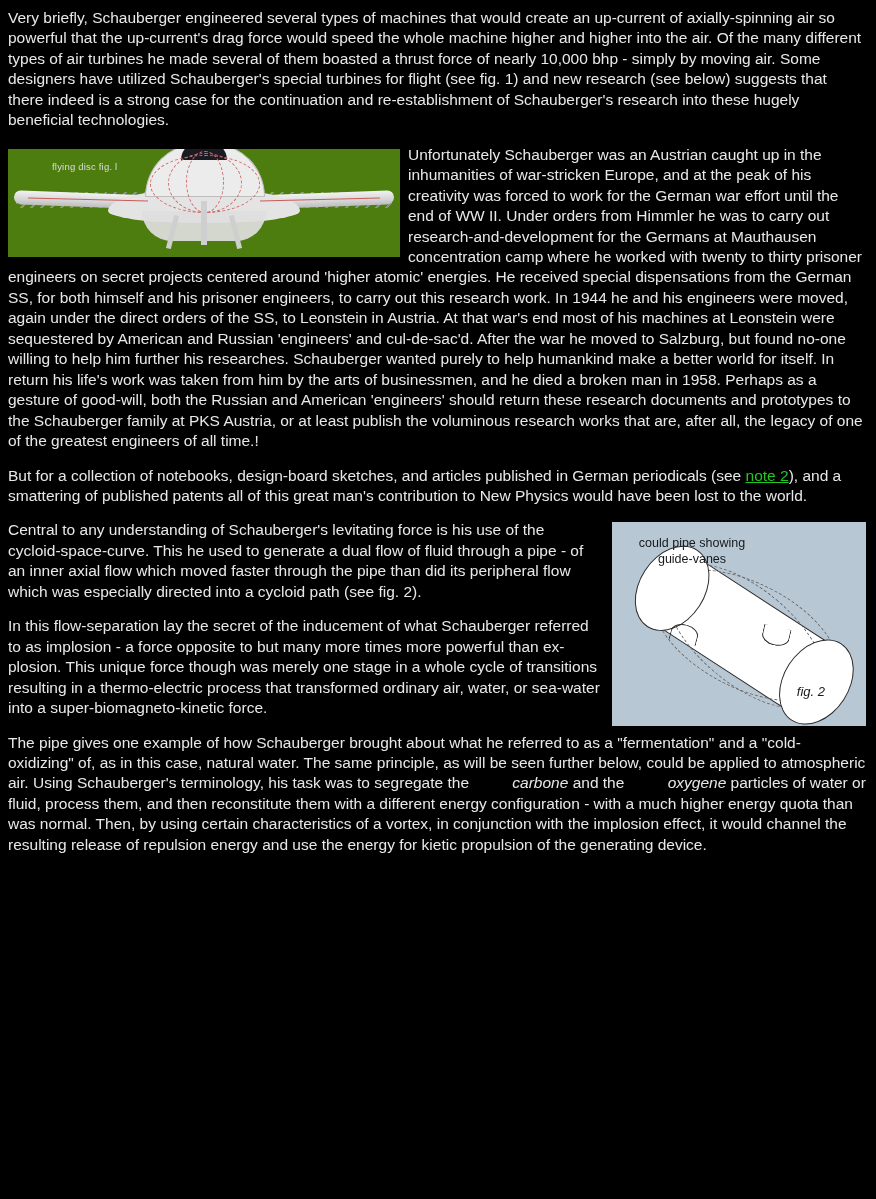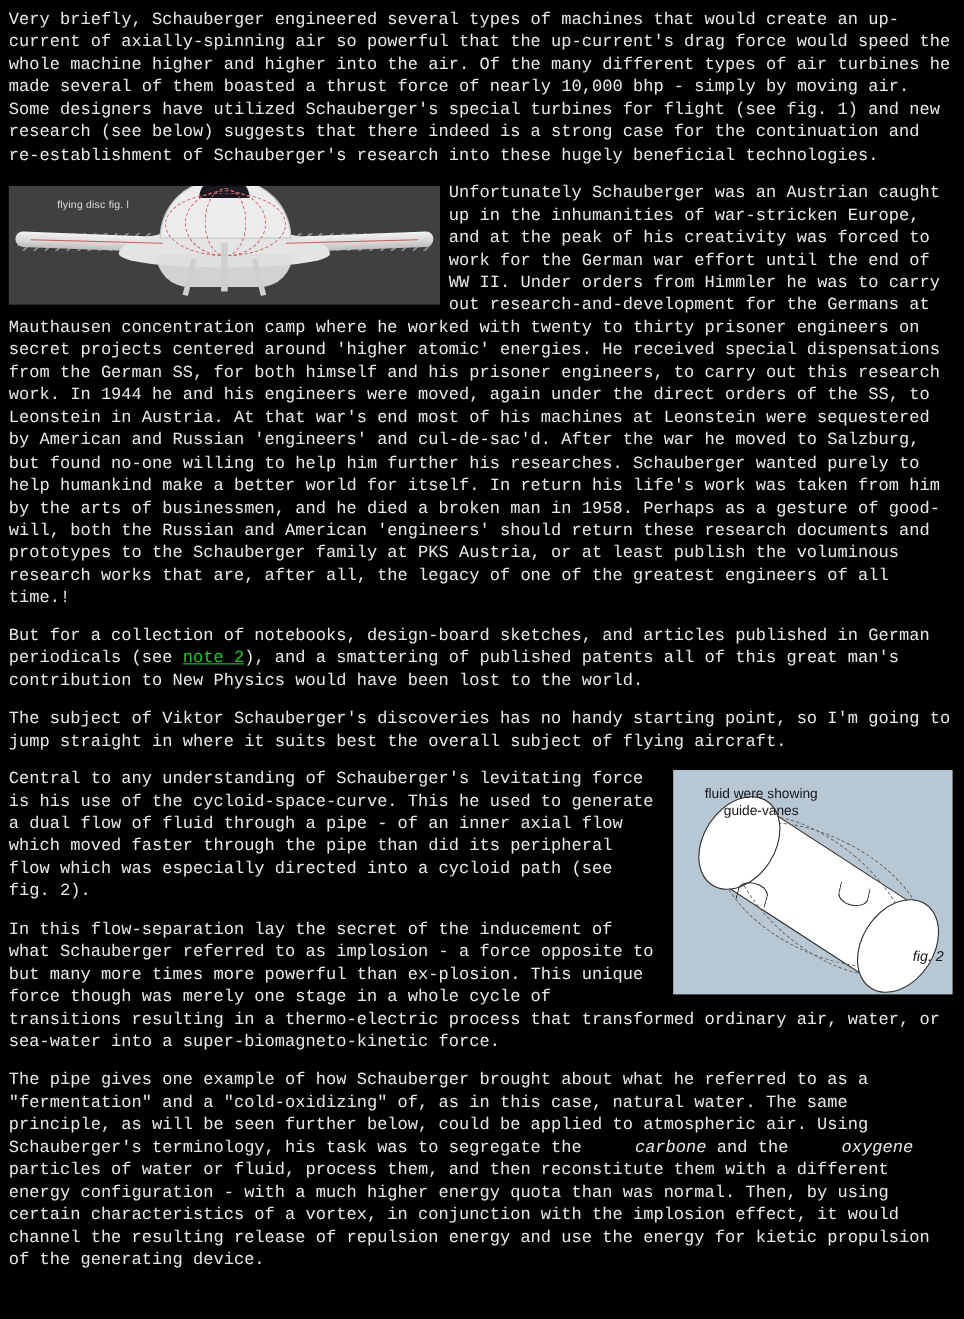--- a/index.html
+++ b/index.html
@@ -22,7 +22,6 @@
   }
   p {
     margin: 0 0 14px 0;
-    font-family: Liberation Mono, monospace;
   }
   .clearfix::after {
     content: "";

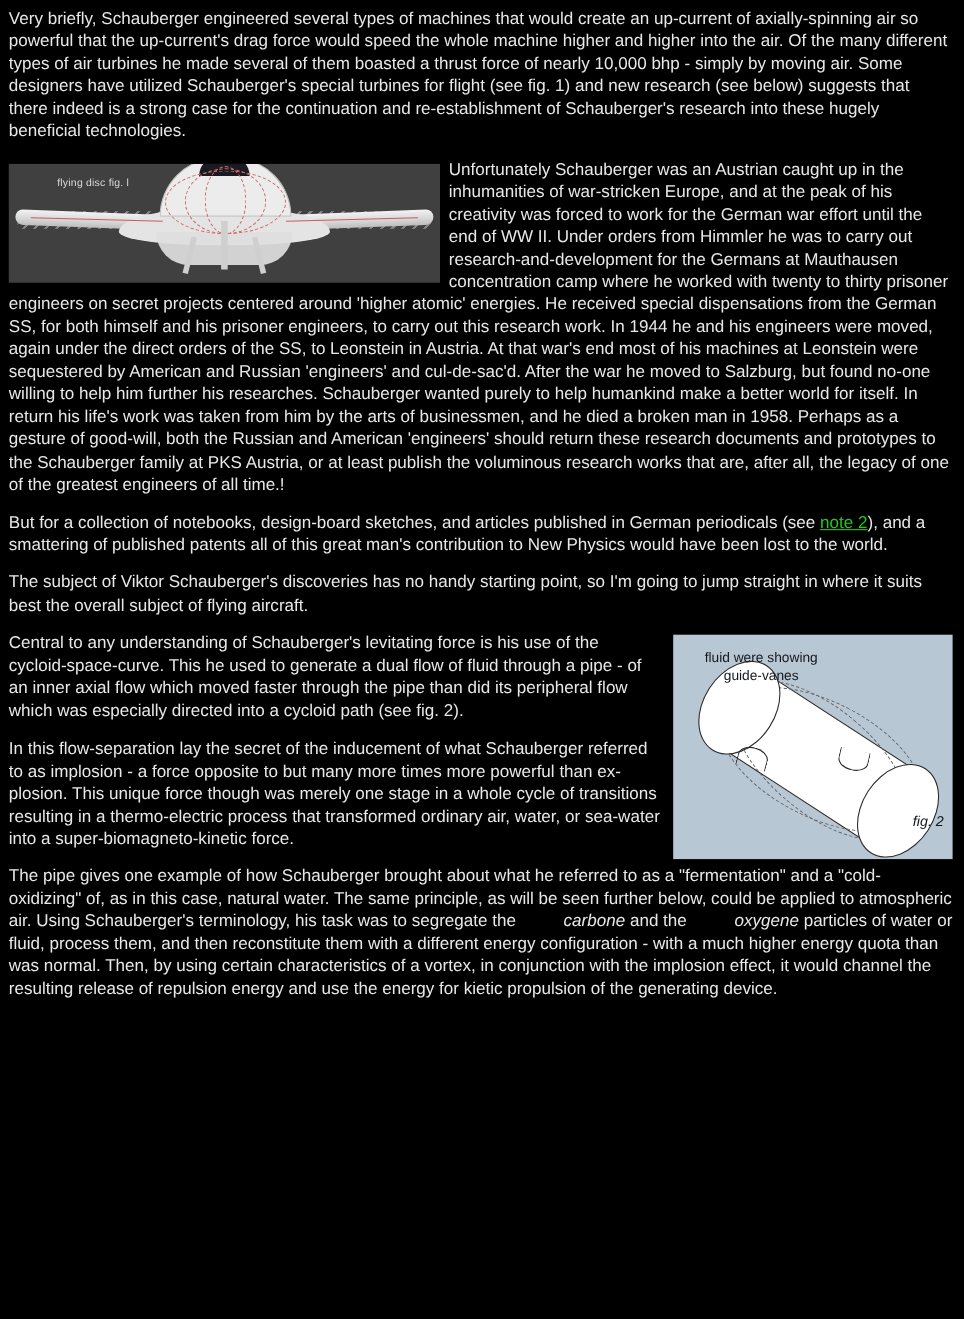--- a/index.html
+++ b/index.html
@@ -35,7 +35,7 @@
     height: 108px;
     margin: 4px 8px 2px 0;
     position: relative;
-    background: #404040;
+    background: #4d7c0f;
     overflow: hidden;
   }
   .fig1 .caption {

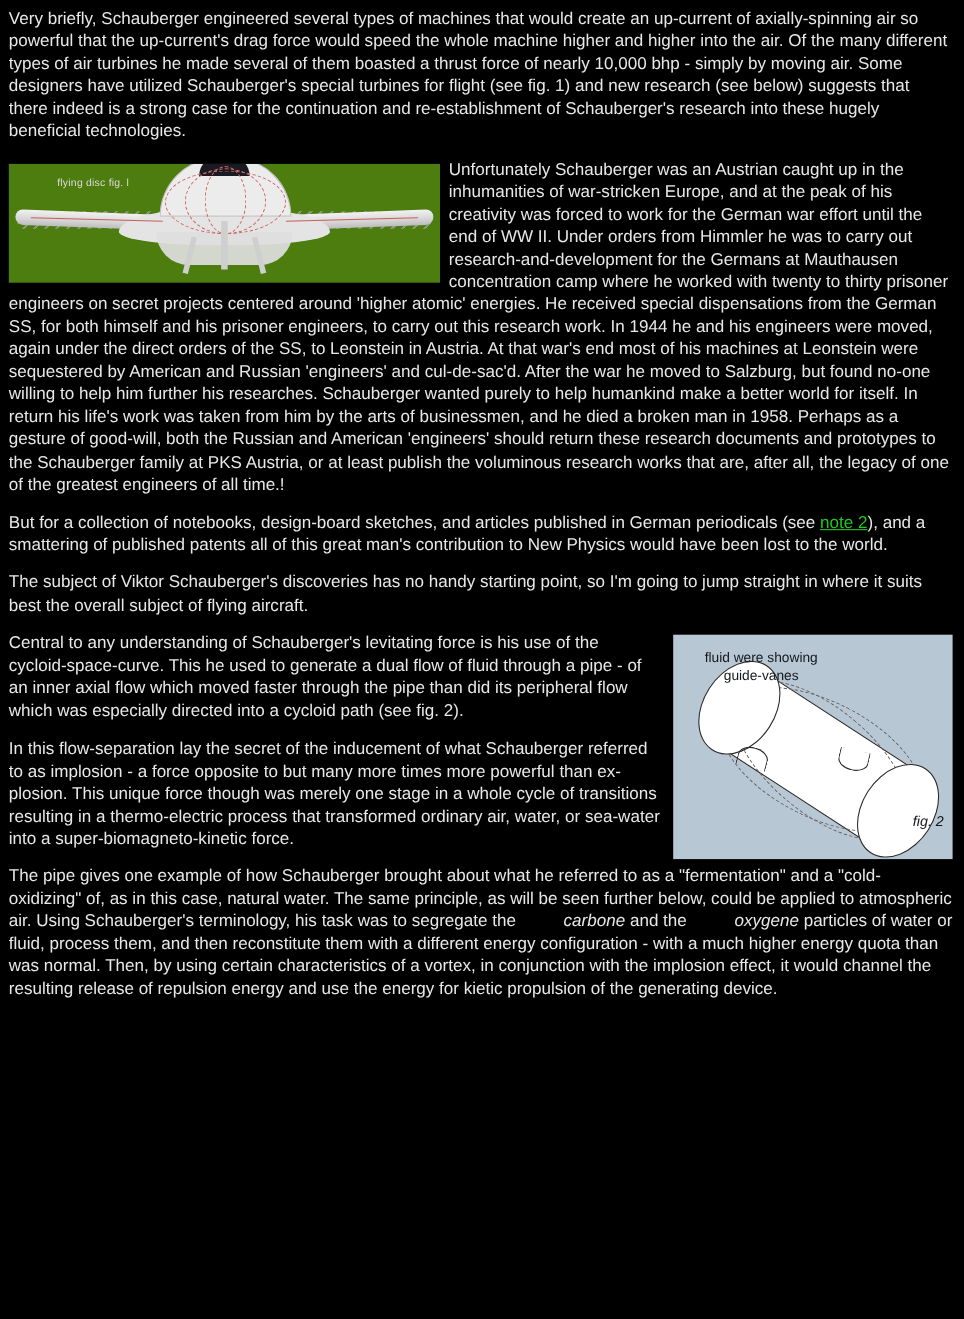--- a/index.html
+++ b/index.html
@@ -286,7 +286,6 @@
 
   <p><span>But for a collection of notebooks, design-board sketches, and articles published in German periodicals (see </span><a class="note" href="#">note 2</a><span>), and a smattering of published patents all of this great man's contribution to New Physics would have been lost to the world.</span></p>
 
-  <p>The subject of Viktor Schauberger's discoveries has no handy starting point, so I'm going to jump straight in where it suits best the overall subject of flying aircraft.</p>
 
 
   <div class="clearfix">

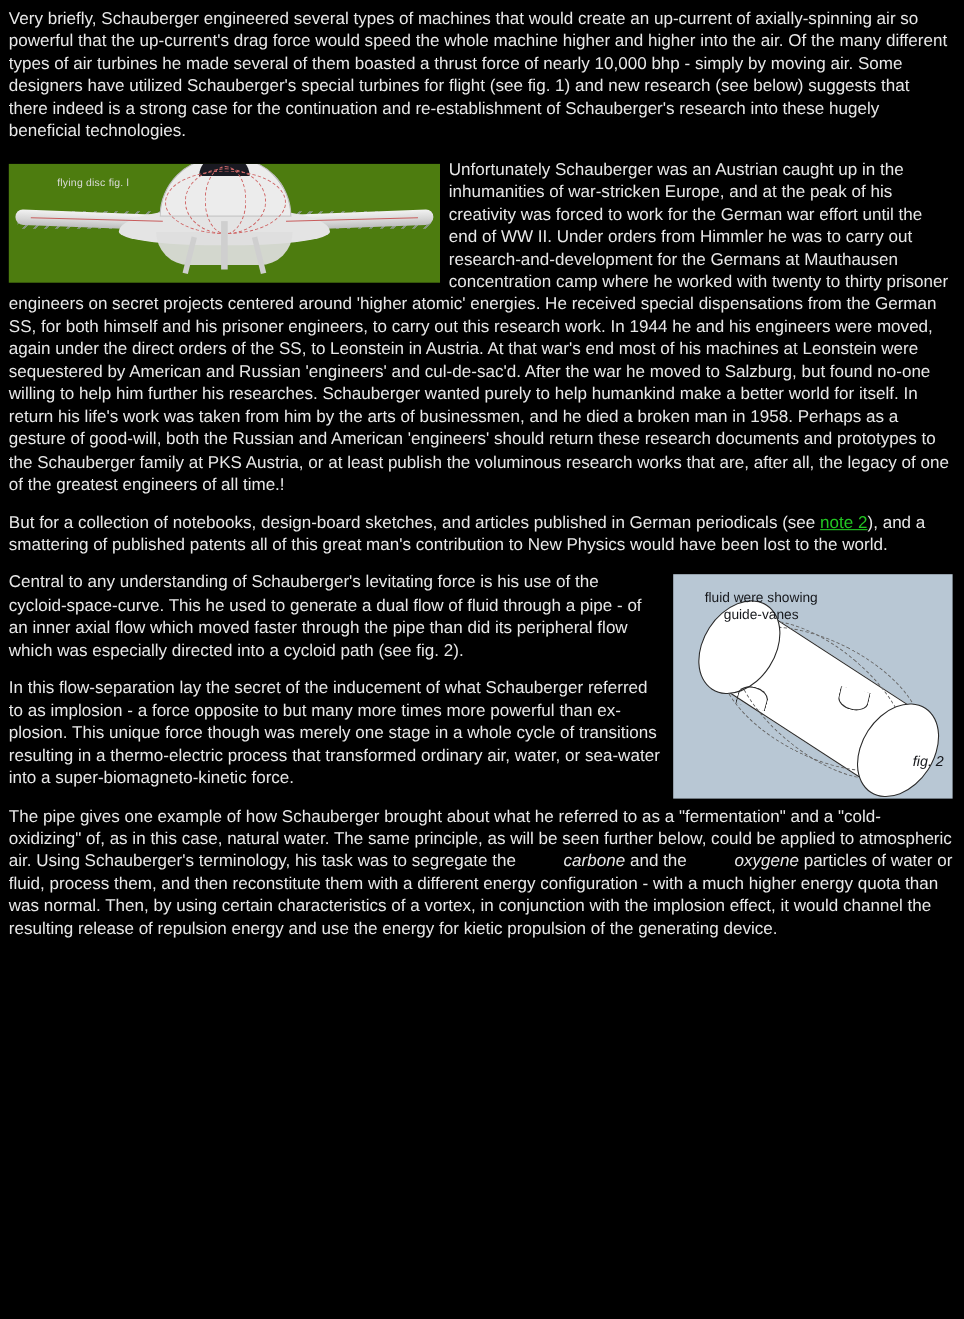--- a/index.html
+++ b/index.html
@@ -299,7 +299,7 @@
         <div class="hook h1"></div>
         <div class="hook h2"></div>
       </div>
-      <div class="cap2">fluid were showing guide-vanes</div>
+      <div class="cap2">could pipe showing guide-vanes</div>
       <div class="figlabel">fig. 2</div>
     </div>
 

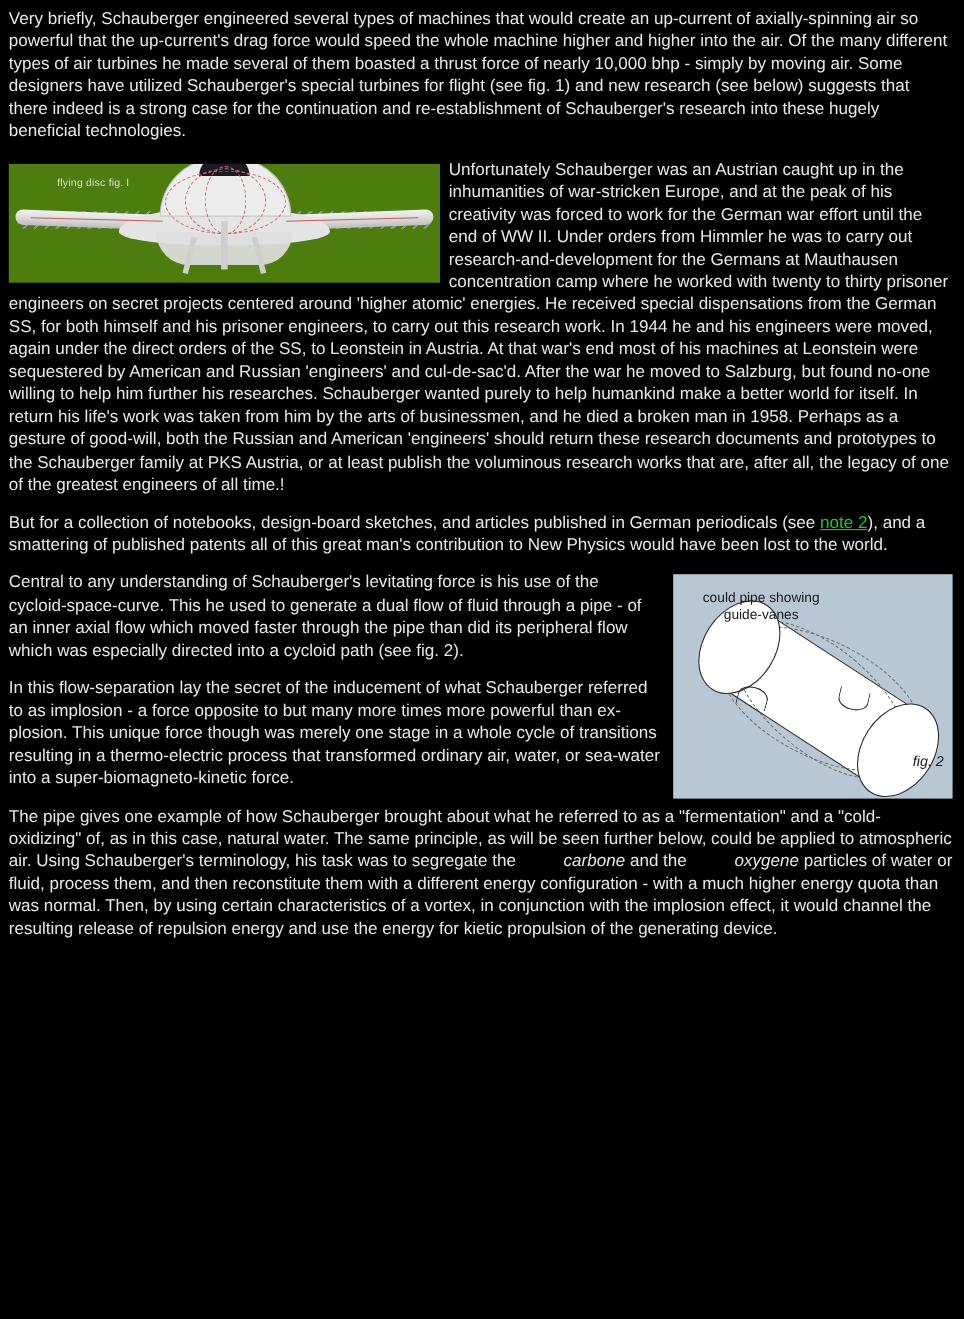--- a/index.html
+++ b/index.html
@@ -175,7 +175,7 @@
   }
   .fig2 .figlabel {
     position: absolute;
-    right: 8px;
+    right: 41px;
     bottom: 26px;
     font-size: 13px;
     color: #16181c;

